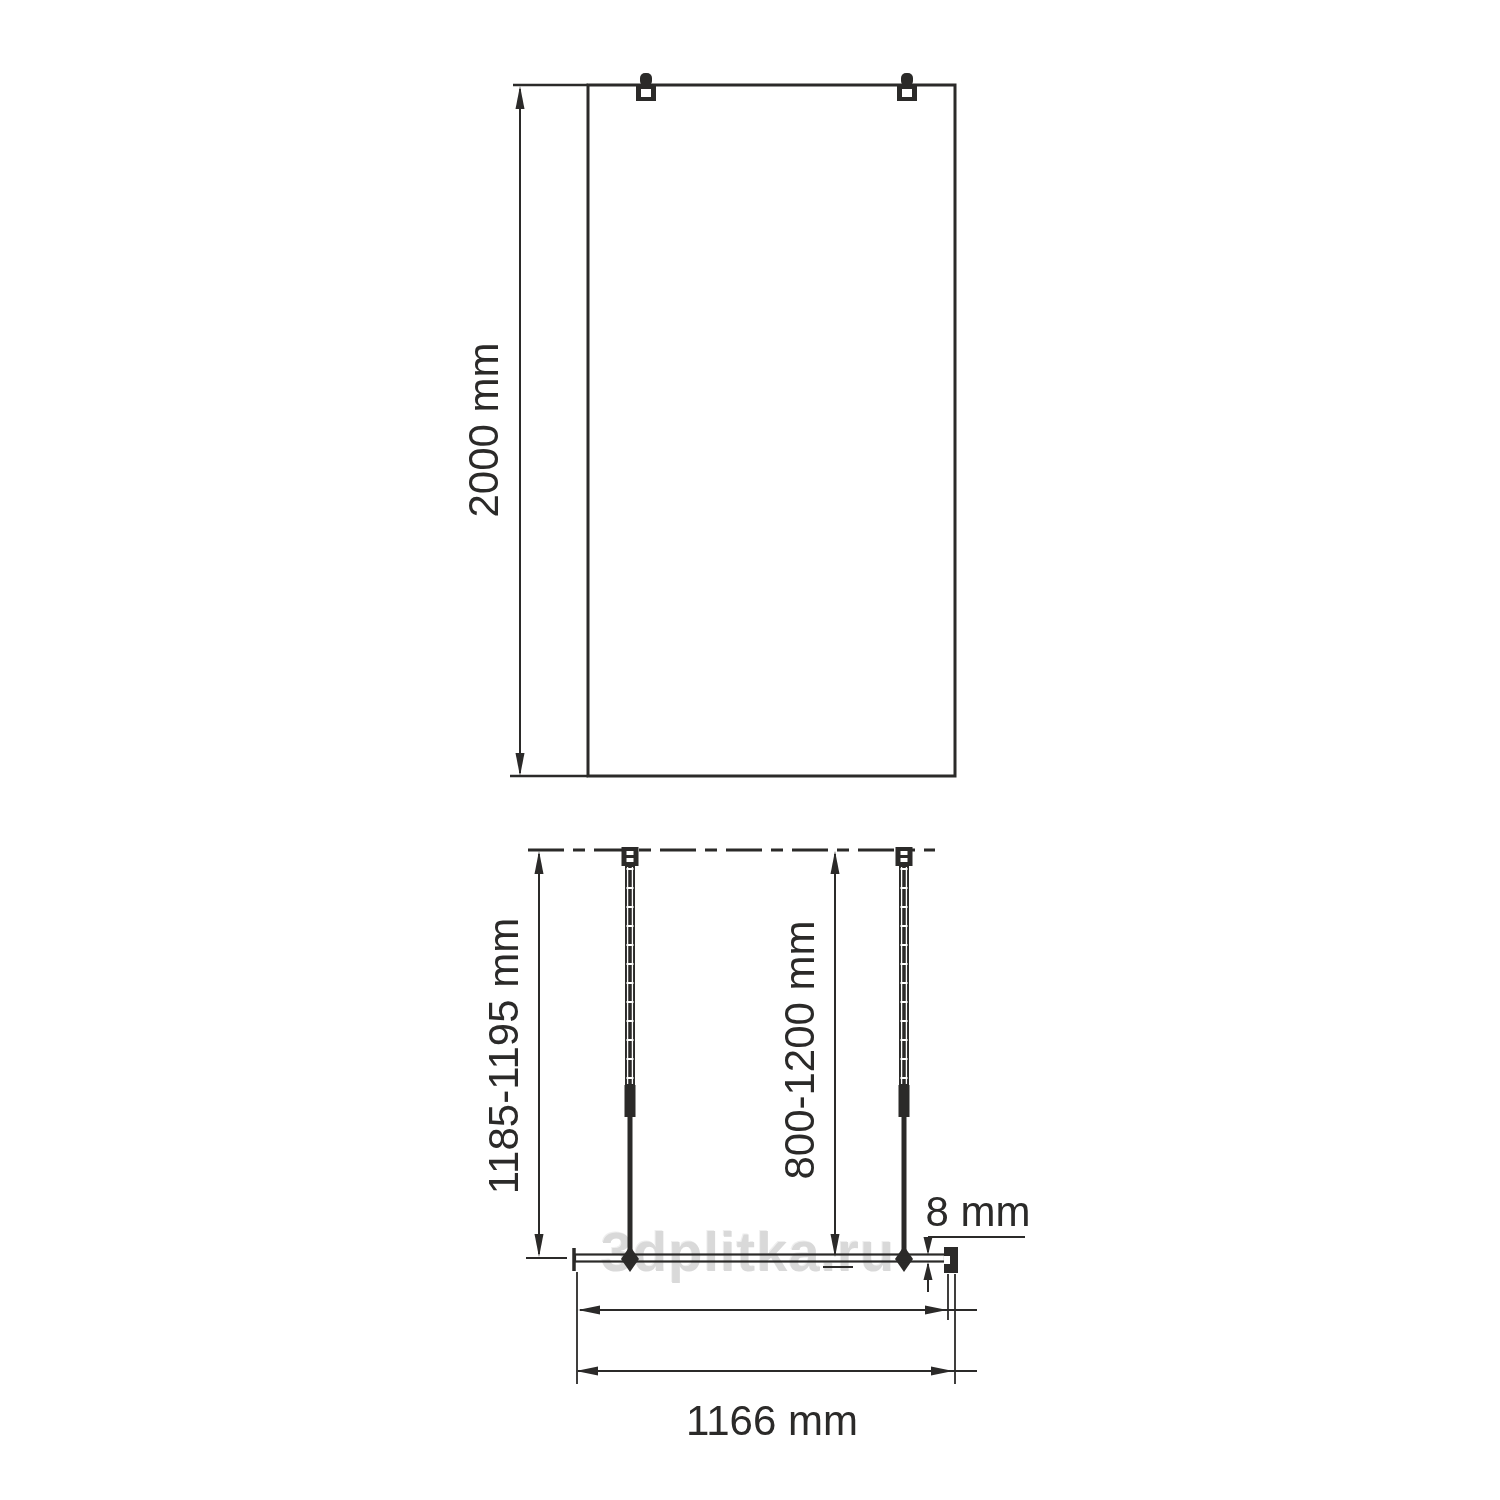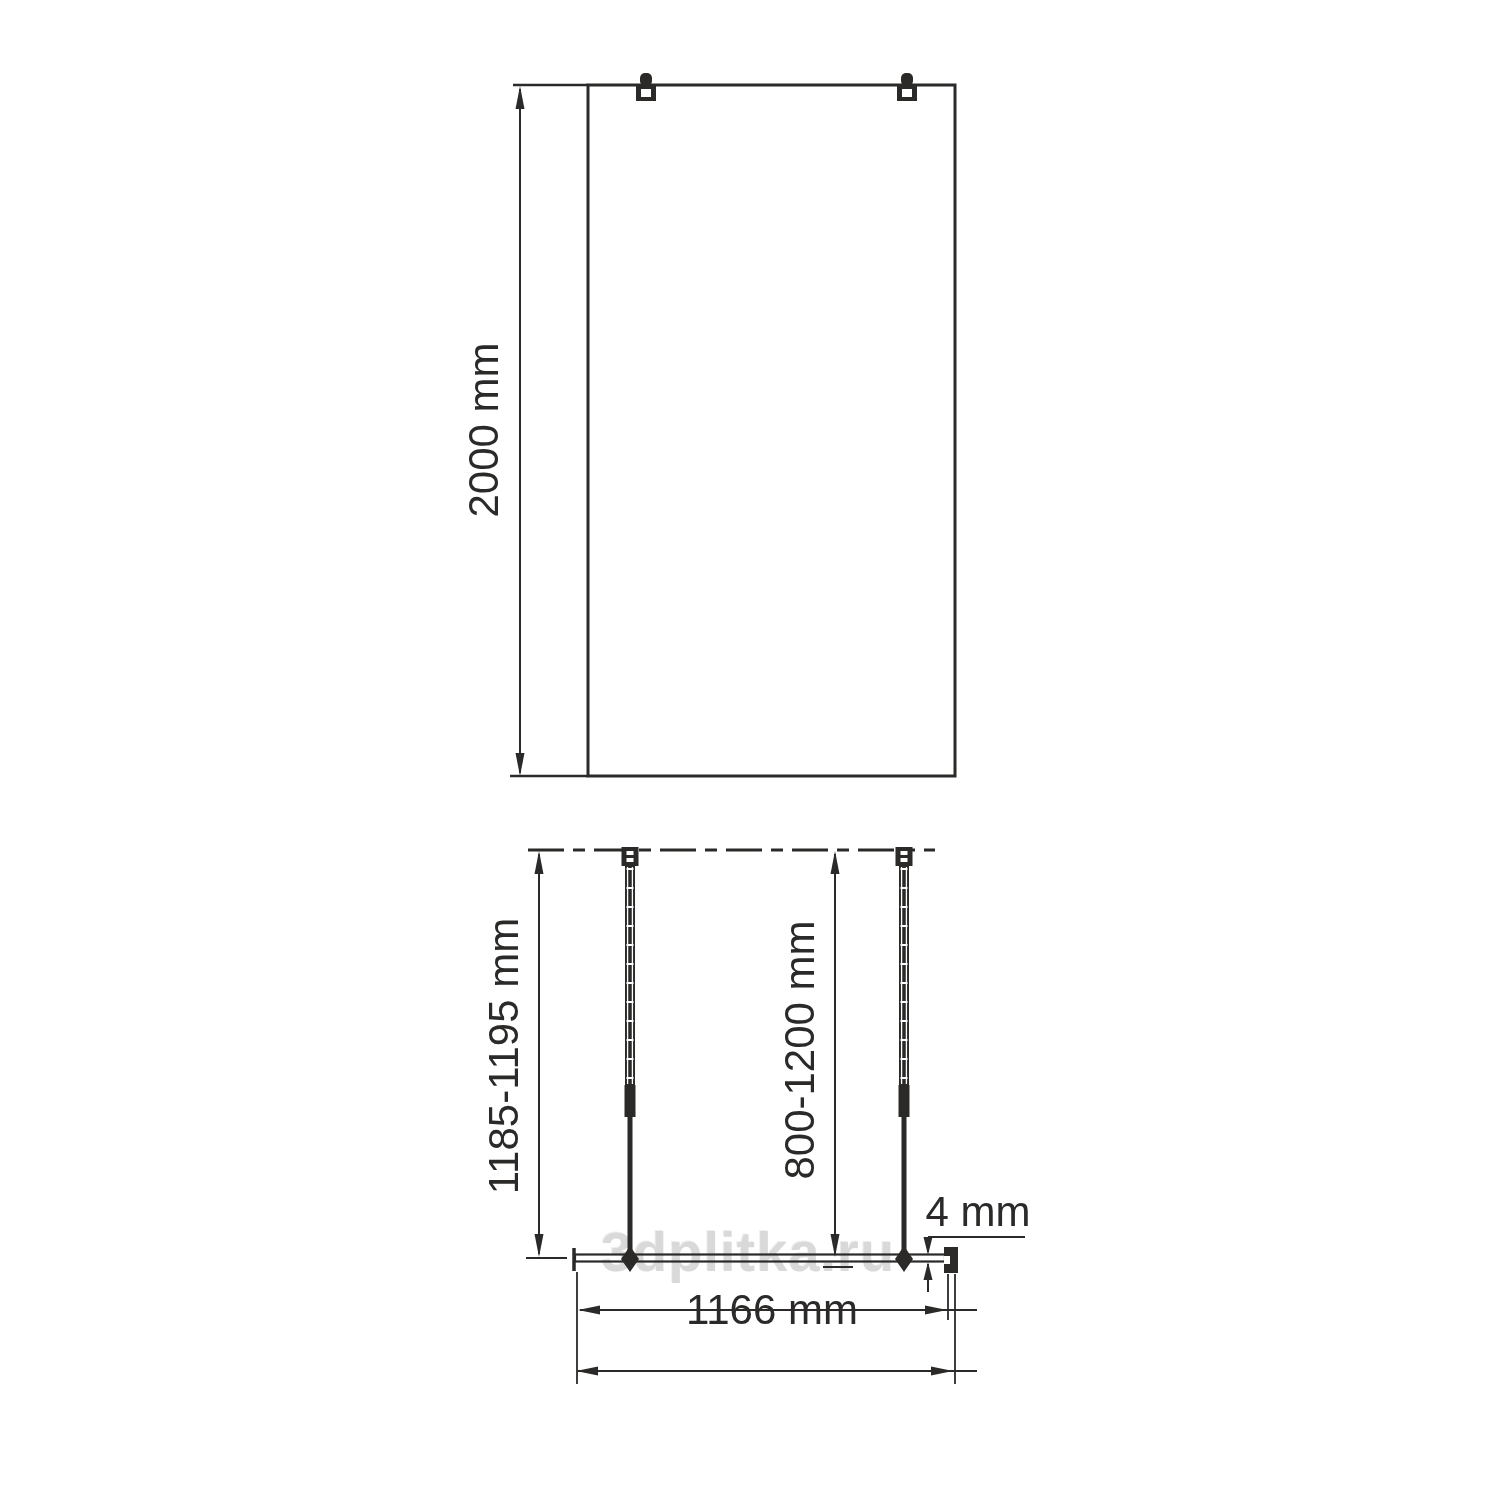--- a/index.html
+++ b/index.html
@@ -143,7 +143,7 @@
 
   <div class="dim-label rot" style="left:800px;top:1050px;">800-1200 mm</div>
 
-  <div class="dim-label" style="left:978px;top:1212px;">4 mm</div>
+  <div class="dim-label" style="left:978px;top:1212px;">8 mm</div>
 
   <div class="dim-label" style="left:772px;top:1310px;">1166 mm</div>
 

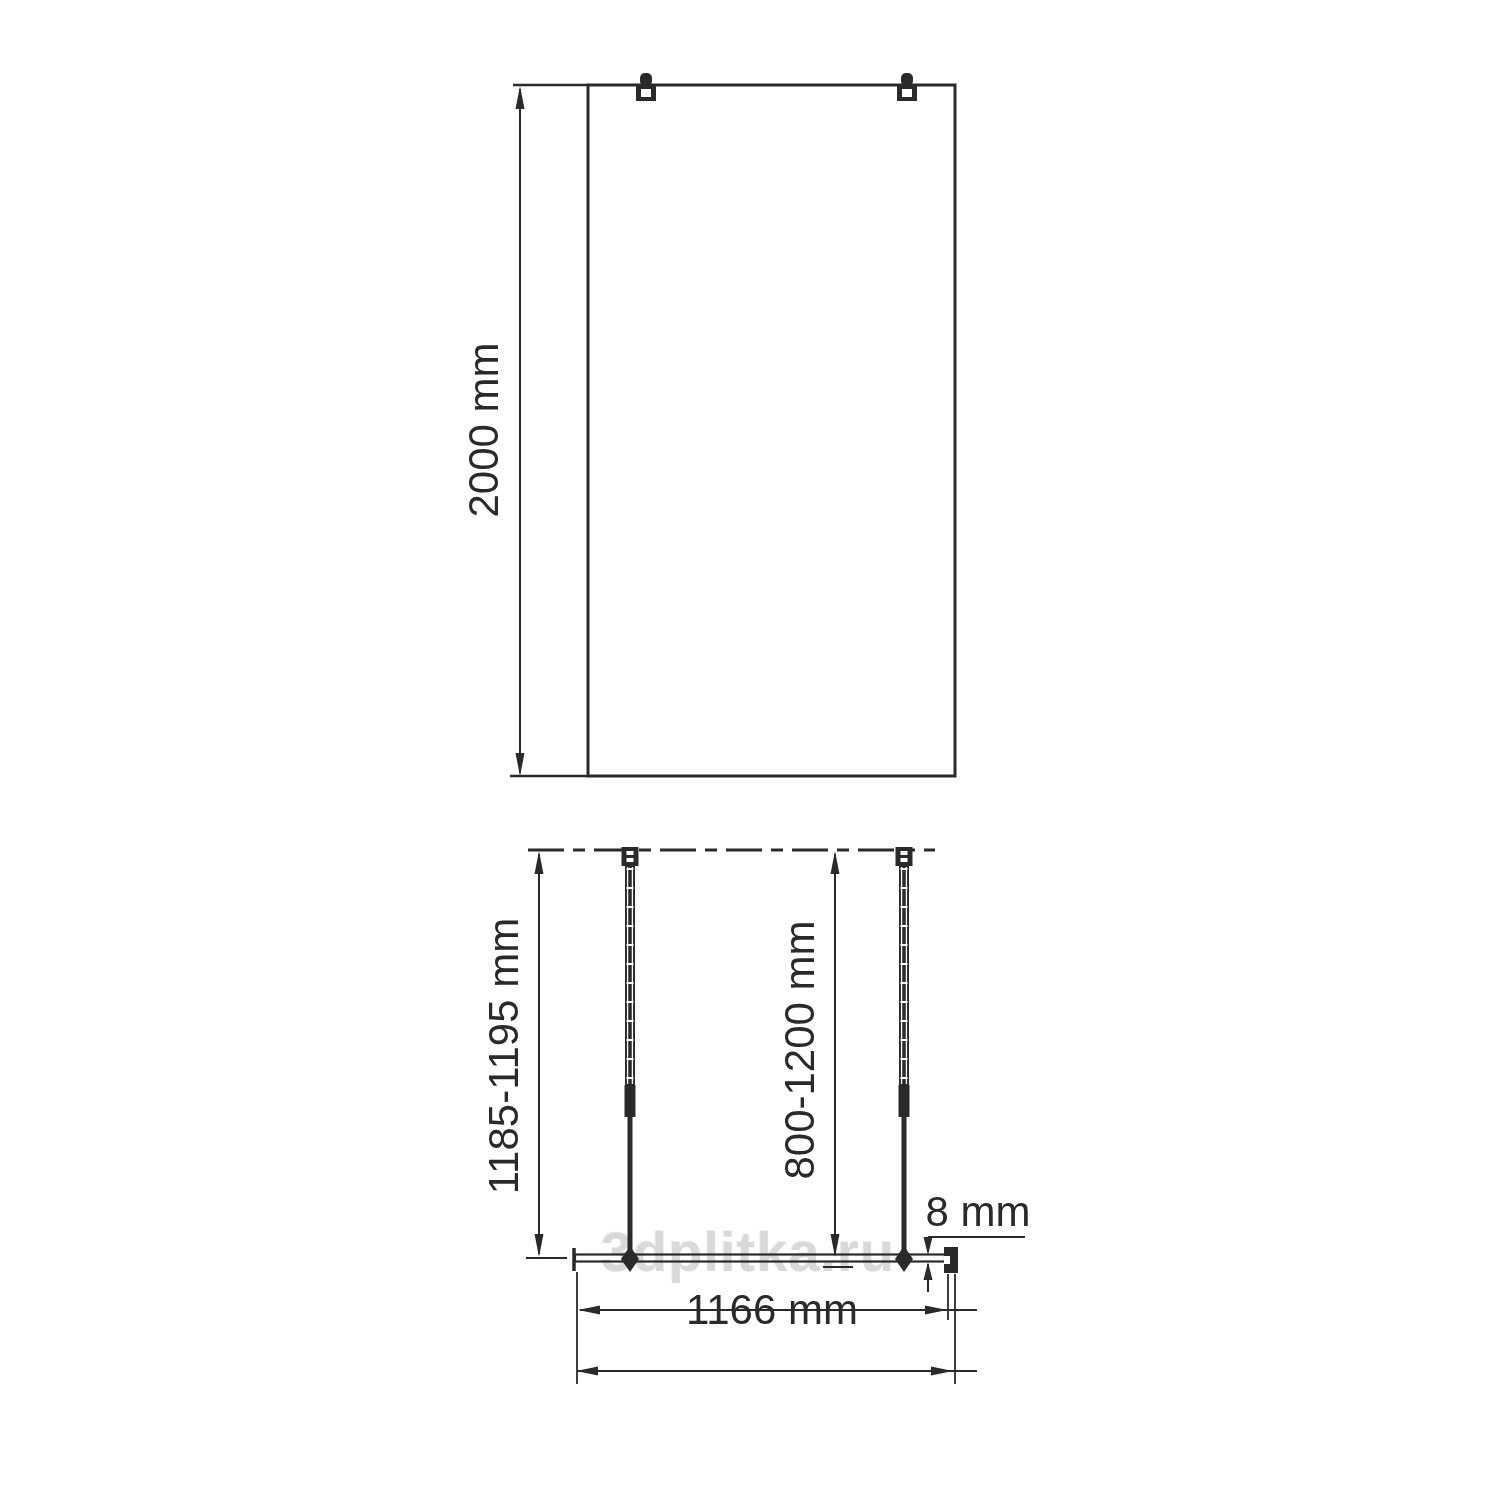--- a/index.html
+++ b/index.html
@@ -145,7 +145,7 @@
 
   <div class="dim-label" style="left:978px;top:1212px;">8 mm</div>
 
-  <div class="dim-label" style="left:772px;top:1310px;">1166 mm</div>
+  <div class="dim-label" style="left:772px;top:1421px;">1166 mm</div>
 
 
 </div>

